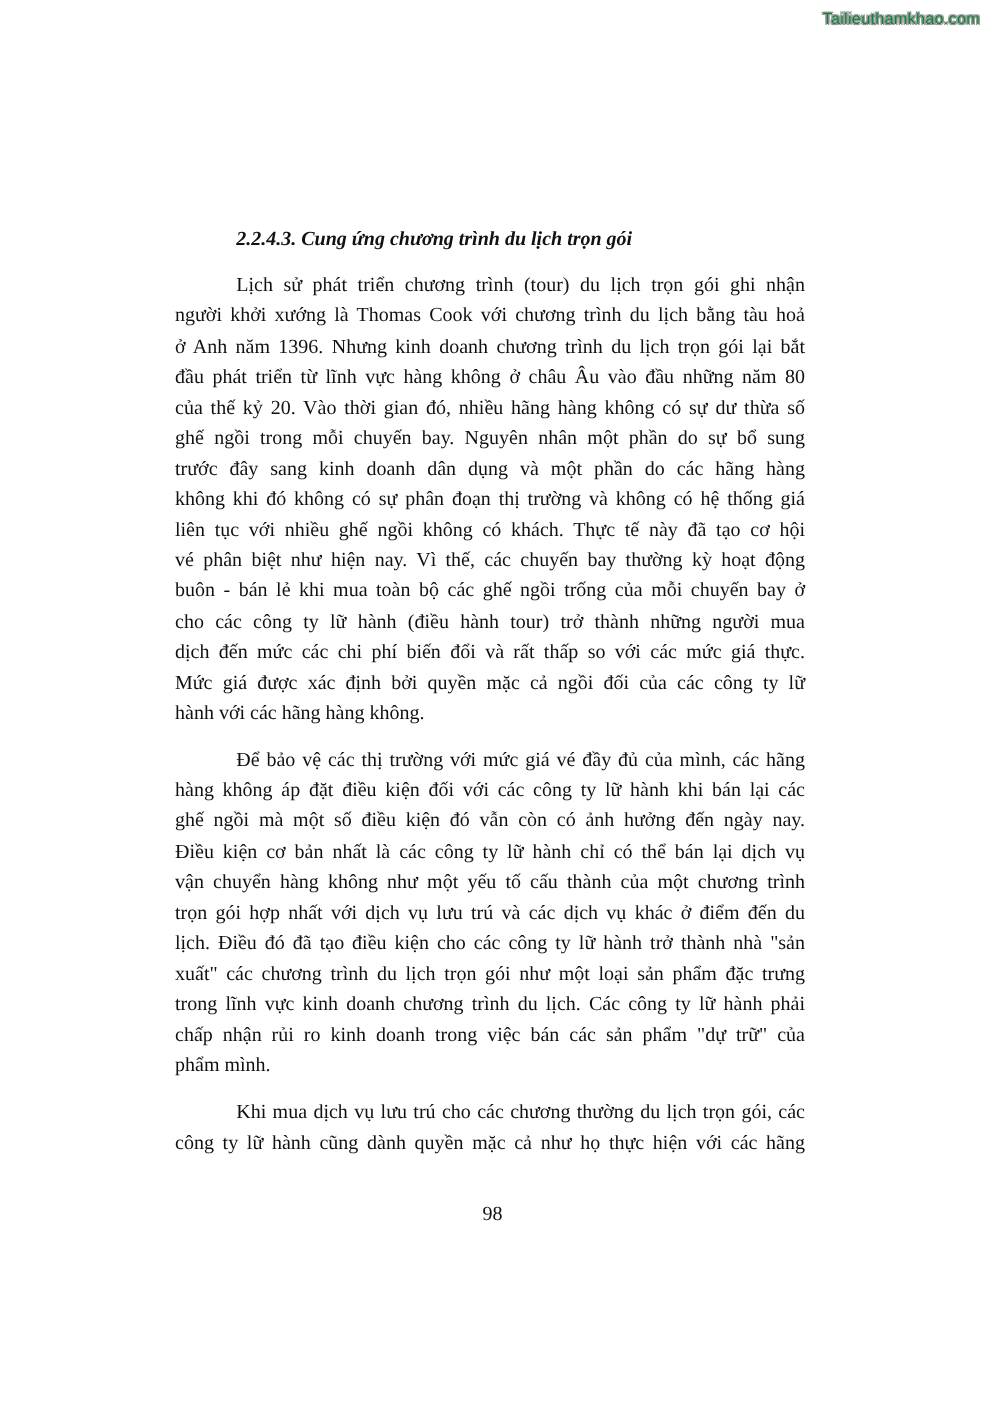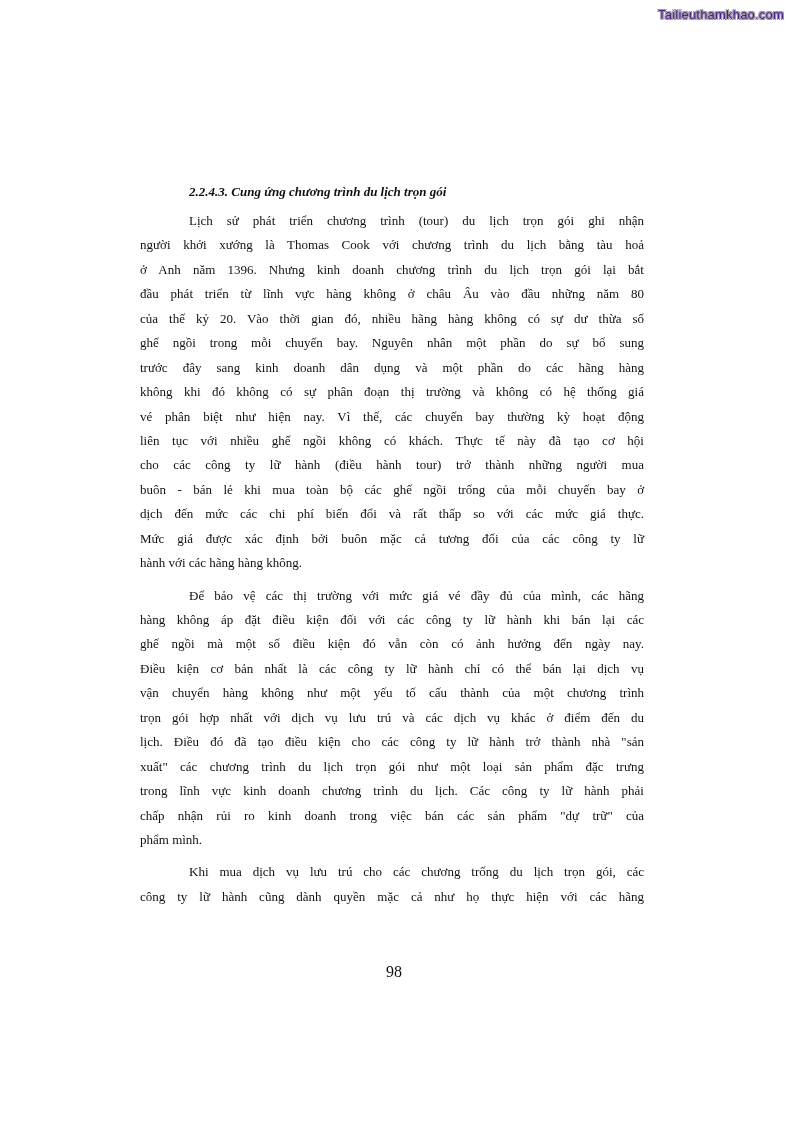--- a/index.html
+++ b/index.html
@@ -21,7 +21,7 @@
       right: 10px;
       font-family: "Liberation Sans", "DejaVu Sans", sans-serif;
       font-size: 13px;
-      color: #4c1d95;
+      color: #15803d;
       letter-spacing: 0.2px;
       text-shadow: -1px -1px 0 #9a9a9a, 1px -1px 0 #9a9a9a, -1px 1px 0 #9a9a9a, 1px 1px 0 #9a9a9a;
     }

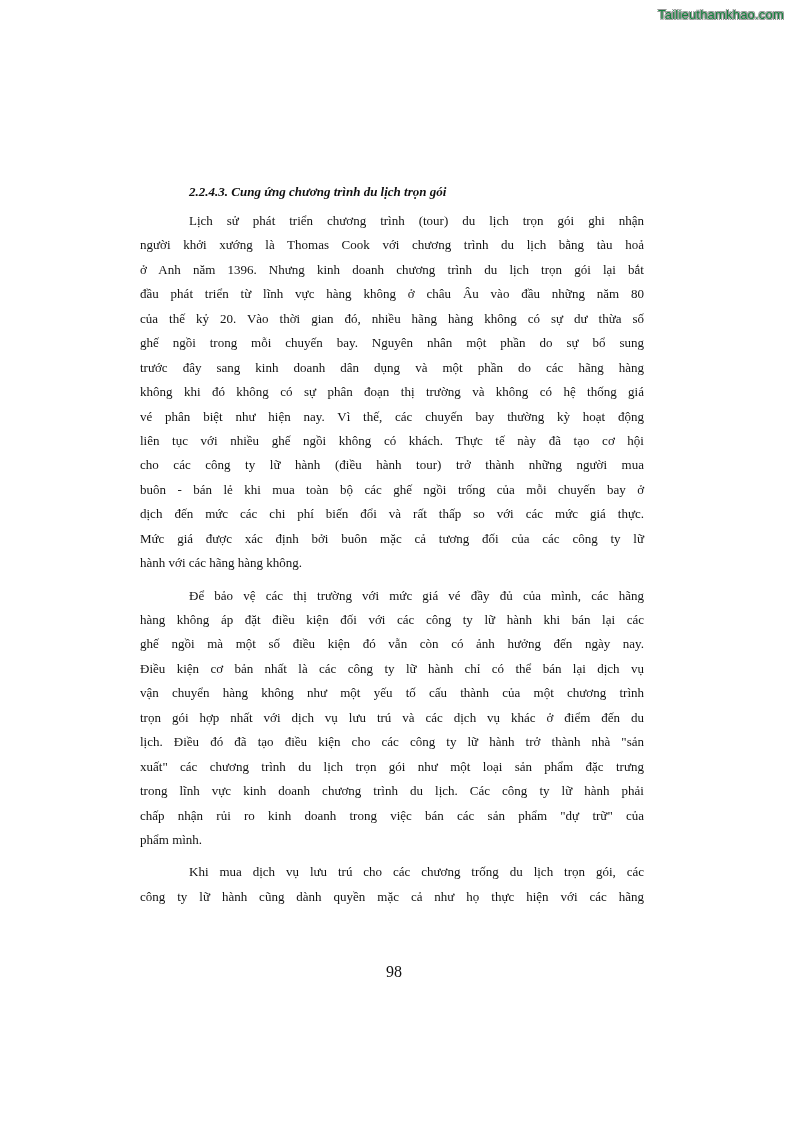--- a/index.html
+++ b/index.html
@@ -30,7 +30,7 @@
       left: 140px;
       top: 180px;
       width: 504px;
-      font-size: 13px;
+      font-size: 16px;
     }
     .heading {
       font-weight: bold;

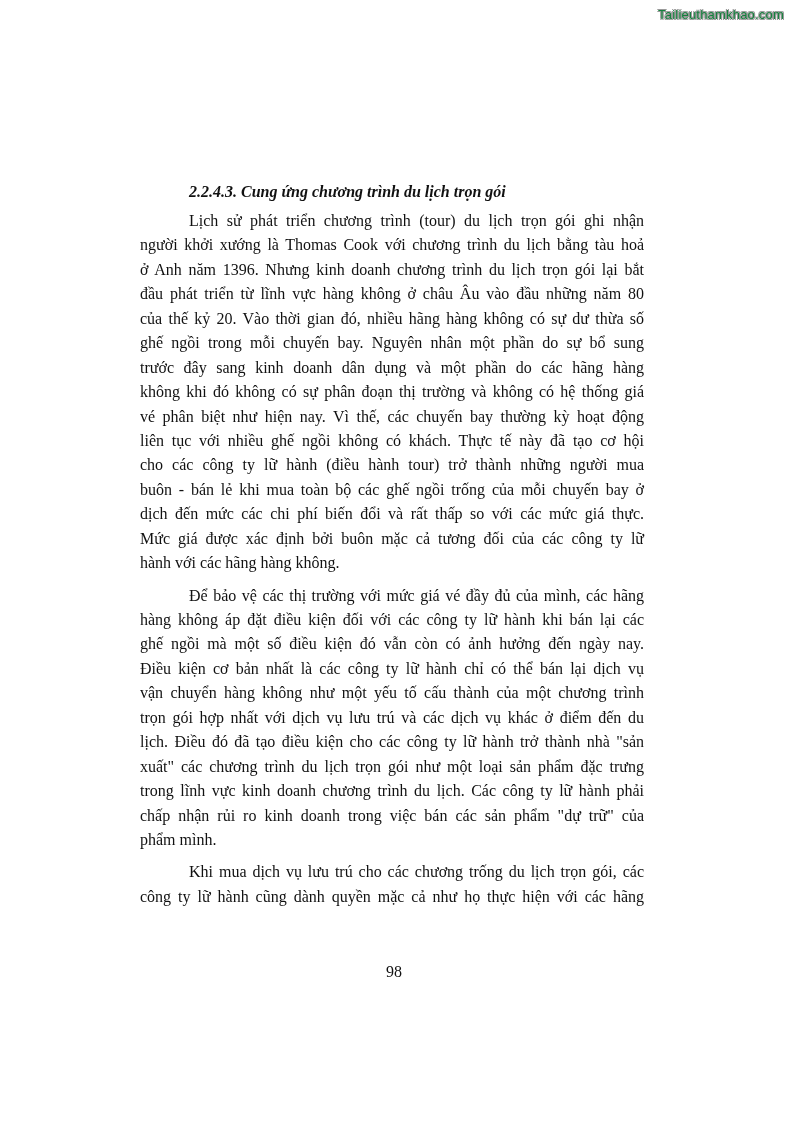--- a/index.html
+++ b/index.html
@@ -43,6 +43,7 @@
     }
     .para {
       margin-bottom: 8px;
+      margin-top: 13px;
     }
     .line {
       height: 24.45px;

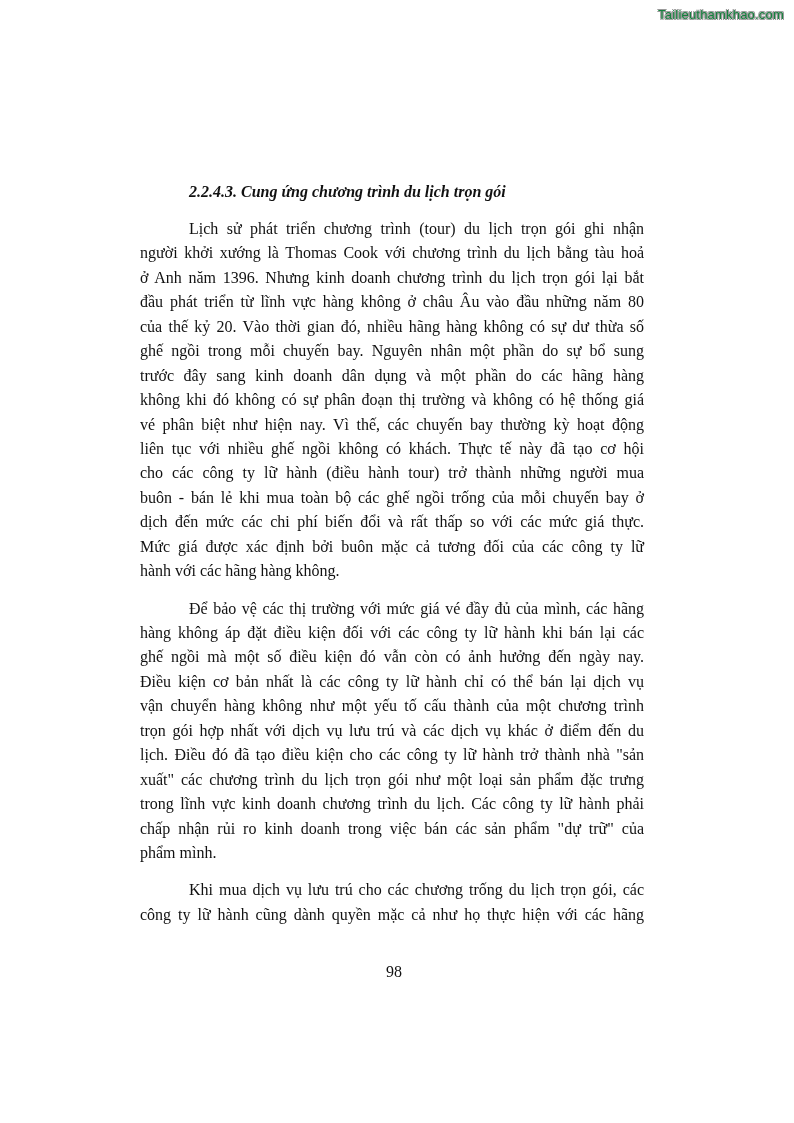--- a/index.html
+++ b/index.html
@@ -85,8 +85,8 @@
       <div class="line">ghế ngồi trong mỗi chuyến bay. Nguyên nhân một phần do sự bổ sung</div>
       <div class="line">trước đây sang kinh doanh dân dụng và một phần do các hãng hàng</div>
       <div class="line">không khi đó không có sự phân đoạn thị trường và không có hệ thống giá</div>
+      <div class="line">liên tục với nhiều ghế ngồi không có khách. Thực tế này đã tạo cơ hội</div>
       <div class="line">vé phân biệt như hiện nay. Vì thế, các chuyến bay thường kỳ hoạt động</div>
-      <div class="line">liên tục với nhiều ghế ngồi không có khách. Thực tế này đã tạo cơ hội</div>
       <div class="line">cho các công ty lữ hành (điều hành tour) trở thành những người mua</div>
       <div class="line">buôn - bán lẻ khi mua toàn bộ các ghế ngồi trống của mỗi chuyến bay ở</div>
       <div class="line">dịch đến mức các chi phí biến đổi và rất thấp so với các mức giá thực.</div>

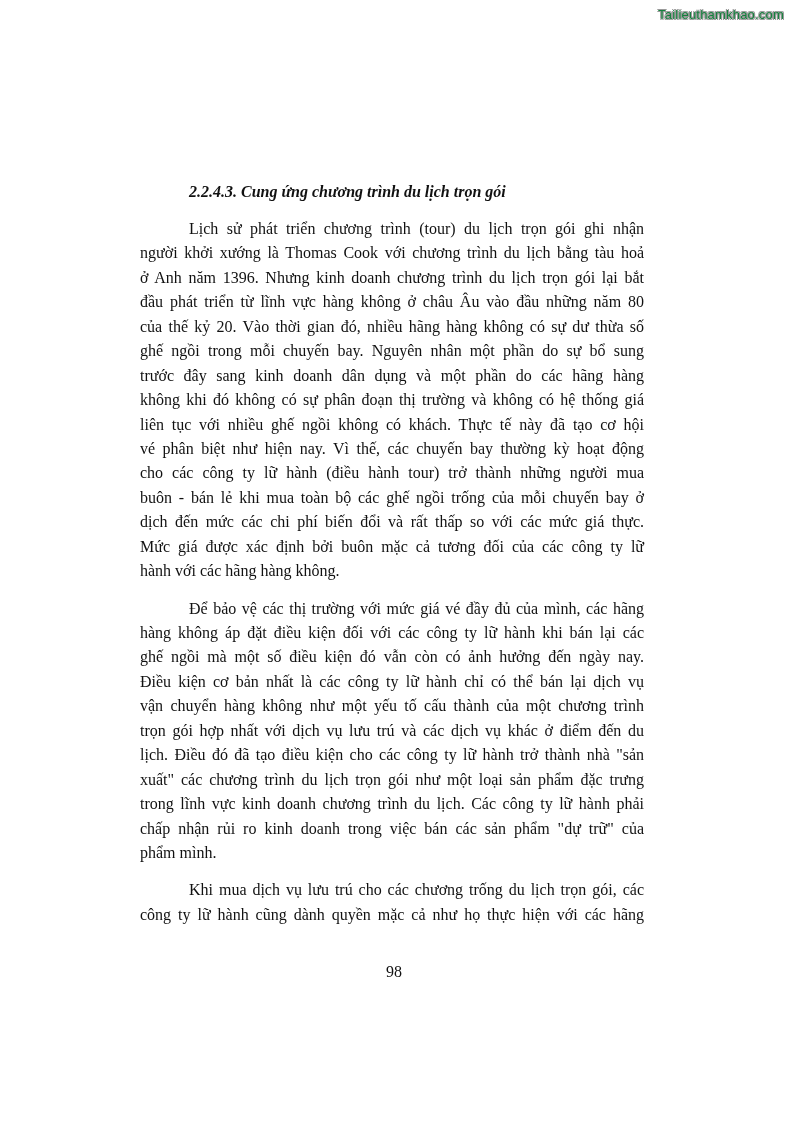--- a/index.html
+++ b/index.html
@@ -87,8 +87,8 @@
       <div class="line">không khi đó không có sự phân đoạn thị trường và không có hệ thống giá</div>
       <div class="line">liên tục với nhiều ghế ngồi không có khách. Thực tế này đã tạo cơ hội</div>
       <div class="line">vé phân biệt như hiện nay. Vì thế, các chuyến bay thường kỳ hoạt động</div>
+      <div class="line">buôn - bán lẻ khi mua toàn bộ các ghế ngồi trống của mỗi chuyến bay ở</div>
       <div class="line">cho các công ty lữ hành (điều hành tour) trở thành những người mua</div>
-      <div class="line">buôn - bán lẻ khi mua toàn bộ các ghế ngồi trống của mỗi chuyến bay ở</div>
       <div class="line">dịch đến mức các chi phí biến đổi và rất thấp so với các mức giá thực.</div>
       <div class="line">Mức giá được xác định bởi buôn mặc cả tương đối của các công ty lữ</div>
       <div class="line last">hành với các hãng hàng không.</div>

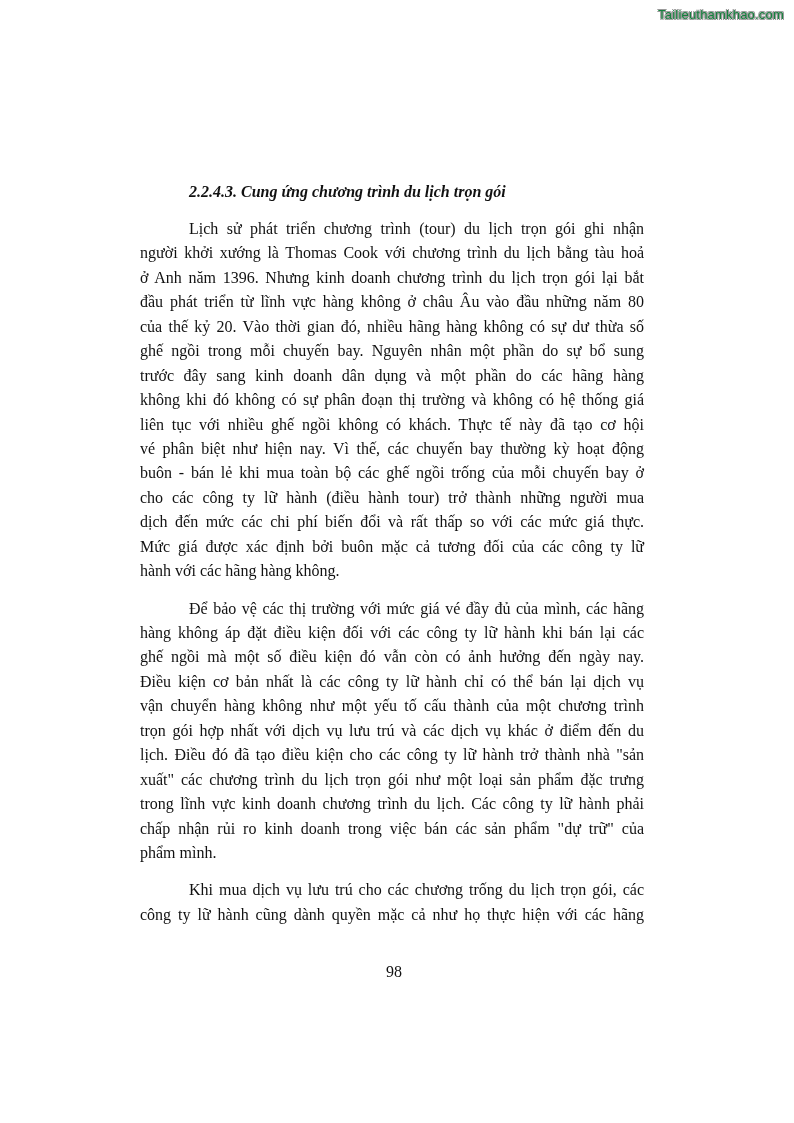--- a/index.html
+++ b/index.html
@@ -90,7 +90,7 @@
       <div class="line">buôn - bán lẻ khi mua toàn bộ các ghế ngồi trống của mỗi chuyến bay ở</div>
       <div class="line">cho các công ty lữ hành (điều hành tour) trở thành những người mua</div>
       <div class="line">dịch đến mức các chi phí biến đổi và rất thấp so với các mức giá thực.</div>
-      <div class="line">Mức giá được xác định bởi buôn mặc cả tương đối của các công ty lữ</div>
+      <div class="line">Mức giá được xác định bởi quyền mặc cả ngồi đối của các công ty lữ</div>
       <div class="line last">hành với các hãng hàng không.</div>
     </div>
   <div class="para">

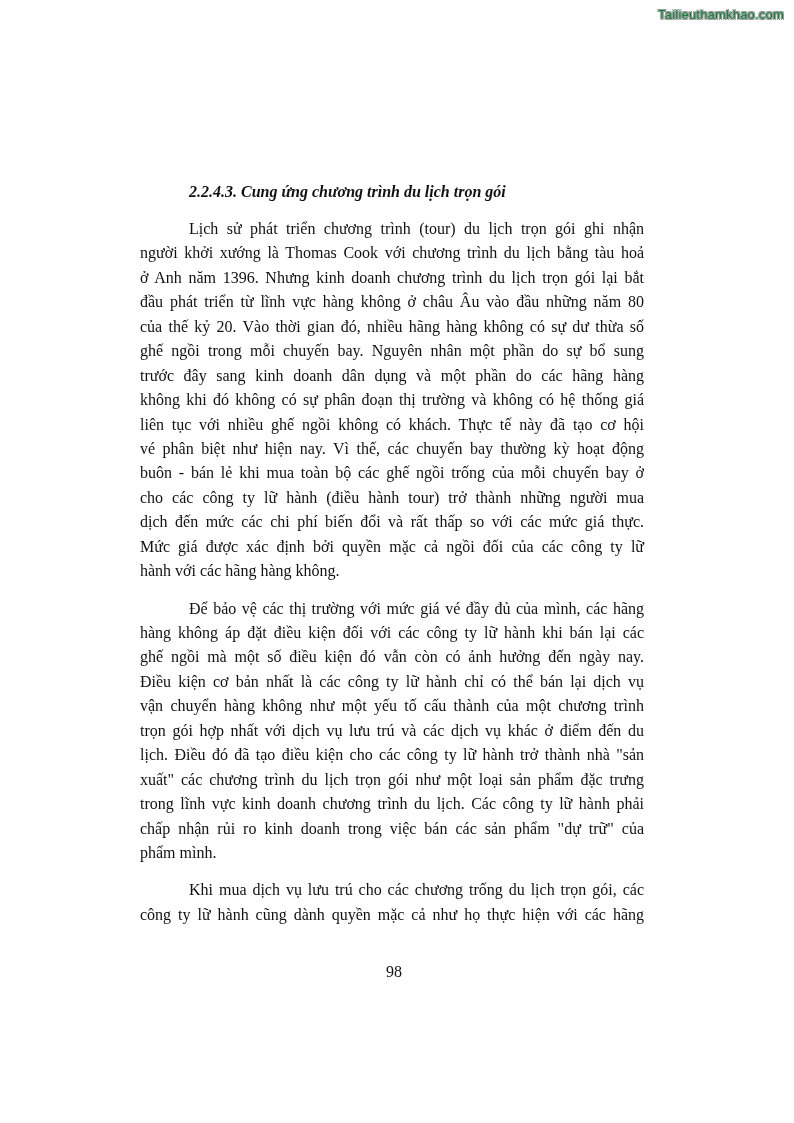--- a/index.html
+++ b/index.html
@@ -107,7 +107,7 @@
       <div class="line last">phẩm mình.</div>
     </div>
   <div class="para">
-      <div class="line first">Khi mua dịch vụ lưu trú cho các chương trống du lịch trọn gói, các</div>
+      <div class="line first">Khi mua dịch vụ lưu trú cho các chương thường du lịch trọn gói, các</div>
       <div class="line">công ty lữ hành cũng dành quyền mặc cả như họ thực hiện với các hãng</div>
     </div>
 </div>

